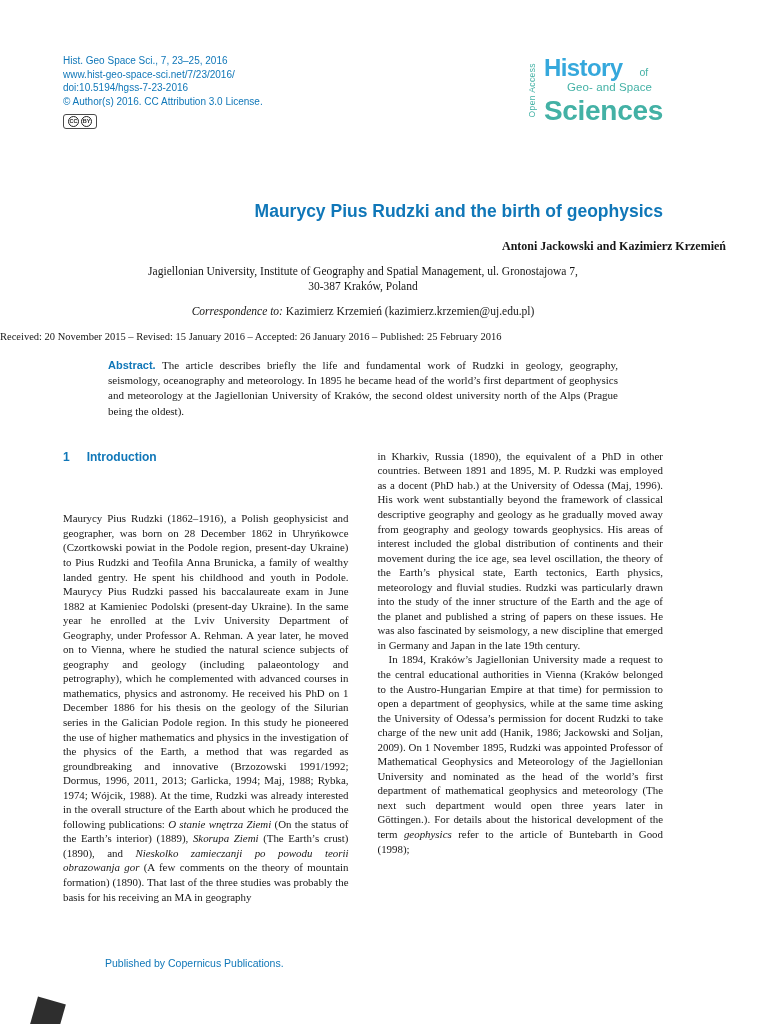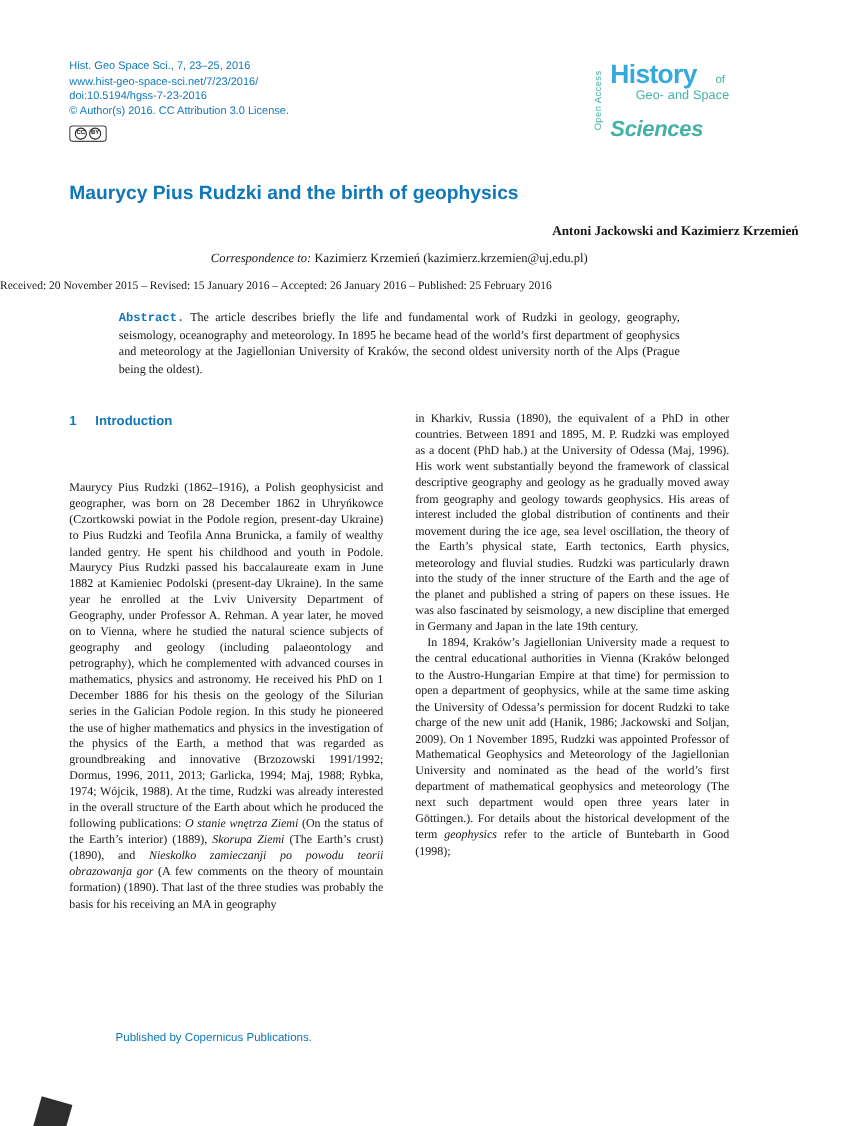--- a/index.html
+++ b/index.html
@@ -32,7 +32,7 @@
   .hist{font-size:24px;font-weight:700;color:var(--logo-blue);letter-spacing:-.6px;}
   .of{font-size:10.5px;color:var(--teal);margin-left:17px;}
   .l2{font-size:11.5px;color:var(--teal);margin-top:2px;letter-spacing:.1px;padding-left:23px;}
-  .l3{font-size:20px;font-weight:700;color:var(--teal);margin-top:14px;letter-spacing:-.3px;font-style:italic;}
+  .l3{font-size:28px;font-weight:700;color:var(--teal);margin-top:3px;letter-spacing:-.3px;}
   
   .title{font-family:"Liberation Sans", sans-serif;font-weight:700;font-size:17.5px;color:var(--blue);
          text-align:left;margin:36px 63px 0;}

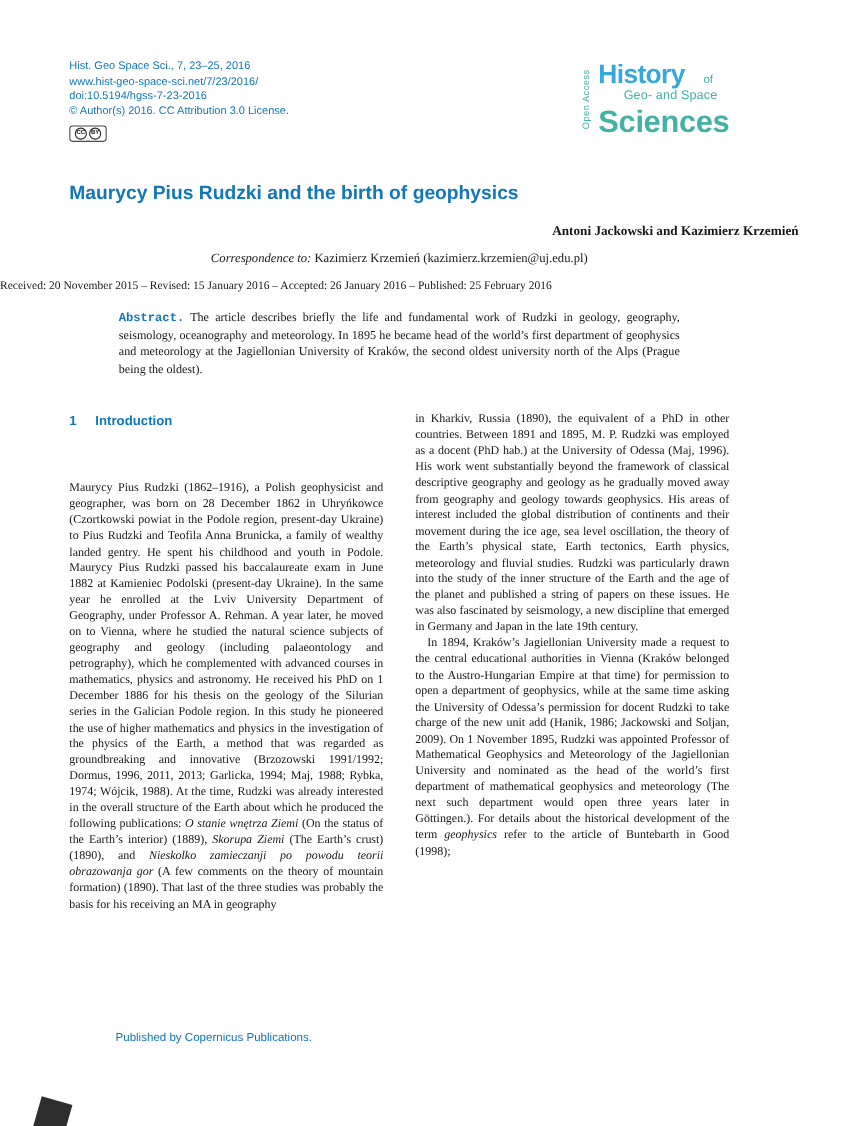--- a/index.html
+++ b/index.html
@@ -35,7 +35,7 @@
   .l3{font-size:28px;font-weight:700;color:var(--teal);margin-top:3px;letter-spacing:-.3px;}
   
   .title{font-family:"Liberation Sans", sans-serif;font-weight:700;font-size:17.5px;color:var(--blue);
-         text-align:left;margin:36px 63px 0;}
+         text-align:right;margin:72px 63px 0;}
   .authors{text-align:right;font-weight:700;font-size:12px;margin-top:17px;}
   .affil{text-align:center;font-size:11.5px;line-height:15px;margin-top:10px;}
   .corr{text-align:center;font-size:11.5px;margin-top:11px;}

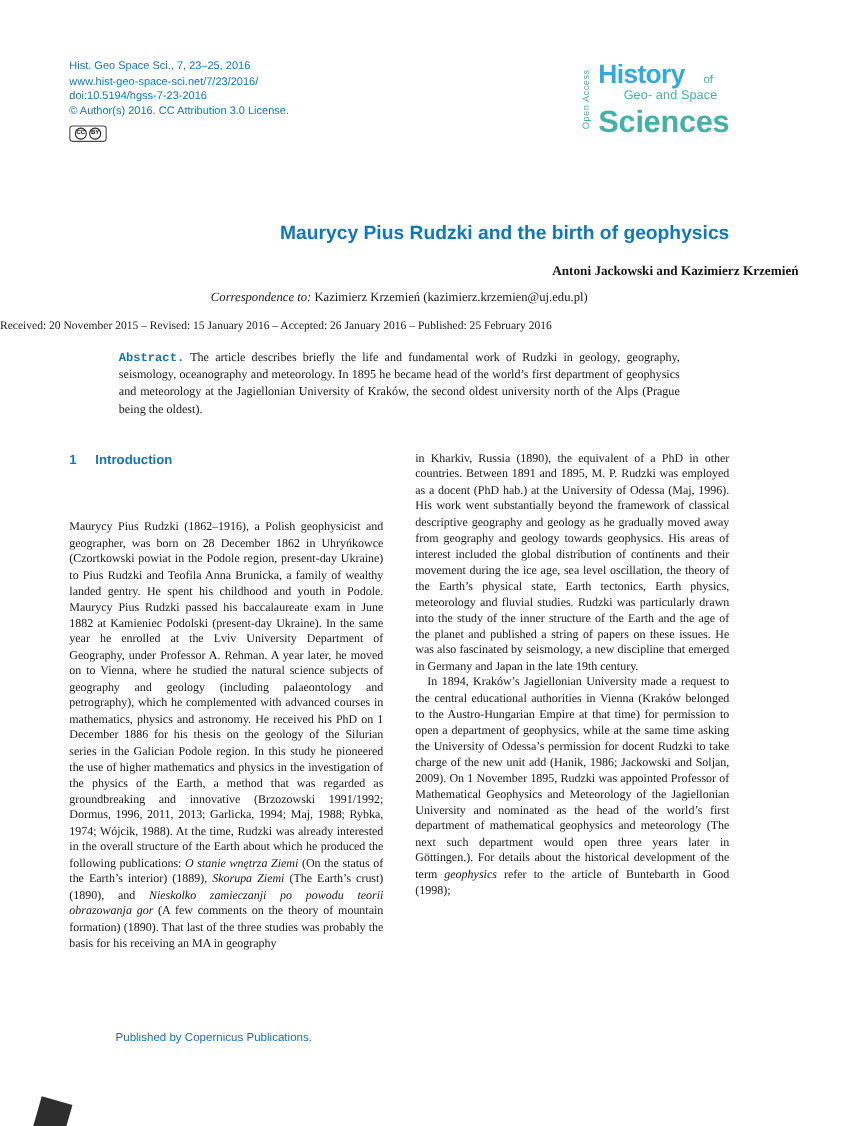--- a/index.html
+++ b/index.html
@@ -87,6 +87,10 @@
 
   <h1 class="title">Maurycy Pius Rudzki and the birth of geophysics</h1>
   <div class="authors">Antoni Jackowski and Kazimierz Krzemień</div>
+  <div class="affil">
+    <div>Jagiellonian University, Institute of Geography and Spatial Management, ul. Gronostajowa 7,</div>
+    <div>30-387 Kraków, Poland</div>
+  </div>
   <div class="corr"><span class="lab">Correspondence to:</span><span> Kazimierz Krzemień (kazimierz.krzemien@uj.edu.pl)</span></div>
   <div class="dates">Received: 20 November 2015 – Revised: 15 January 2016 – Accepted: 26 January 2016 – Published: 25 February 2016</div>
 

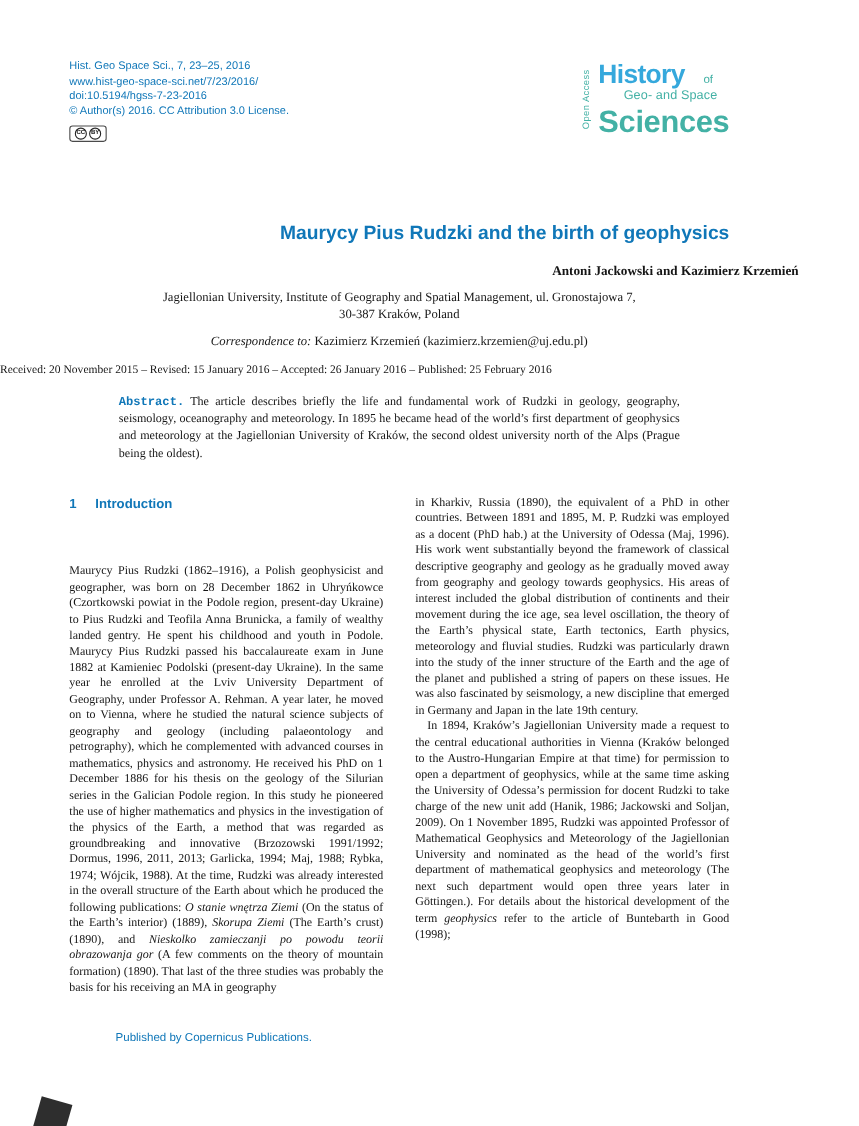--- a/index.html
+++ b/index.html
@@ -42,7 +42,7 @@
   .corr .lab{font-style:italic;}
   .dates{text-align:left;font-size:10.5px;margin-top:14px;}
   .abstract{margin:16px 108px 0;font-size:11px;line-height:15.2px;text-align:justify;}
-  .abstract .lab{font-family:Liberation Mono, monospace;font-weight:700;color:var(--blue);}
+  .abstract .lab{font-family:Liberation Sans, sans-serif;font-weight:700;color:var(--blue);}
   
   .columns{display:flex;gap:29px;margin:30px 63px 0;}
   .col{width:317px;font-size:10.9px;line-height:14.55px;text-align:justify;hyphens:auto;}

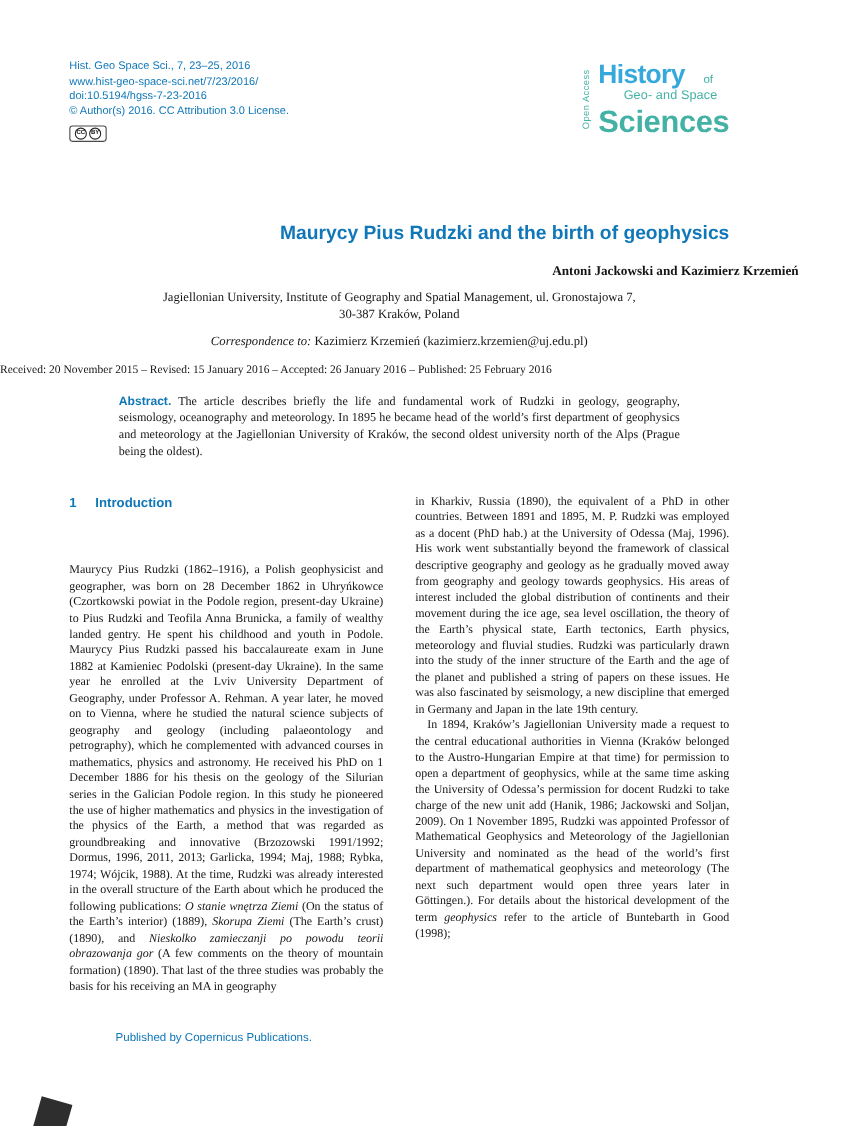--- a/index.html
+++ b/index.html
@@ -52,7 +52,7 @@
   .indent{text-indent:11px;}
   .it{font-style:italic;}
   
-  .footer{position:absolute;left:63px;top:937px;font-family:"Liberation Sans", sans-serif;font-size:10.5px;color:var(--blue);padding-left:42px;}
+  .footer{position:absolute;left:63px;top:957px;font-family:"Liberation Sans", sans-serif;font-size:10.5px;color:var(--blue);padding-left:42px;}
   .corner{position:absolute;left:33px;top:1000px;width:29px;height:32px;background:#2e2e2e;transform:rotate(16deg);}
 </style>
 </head>

